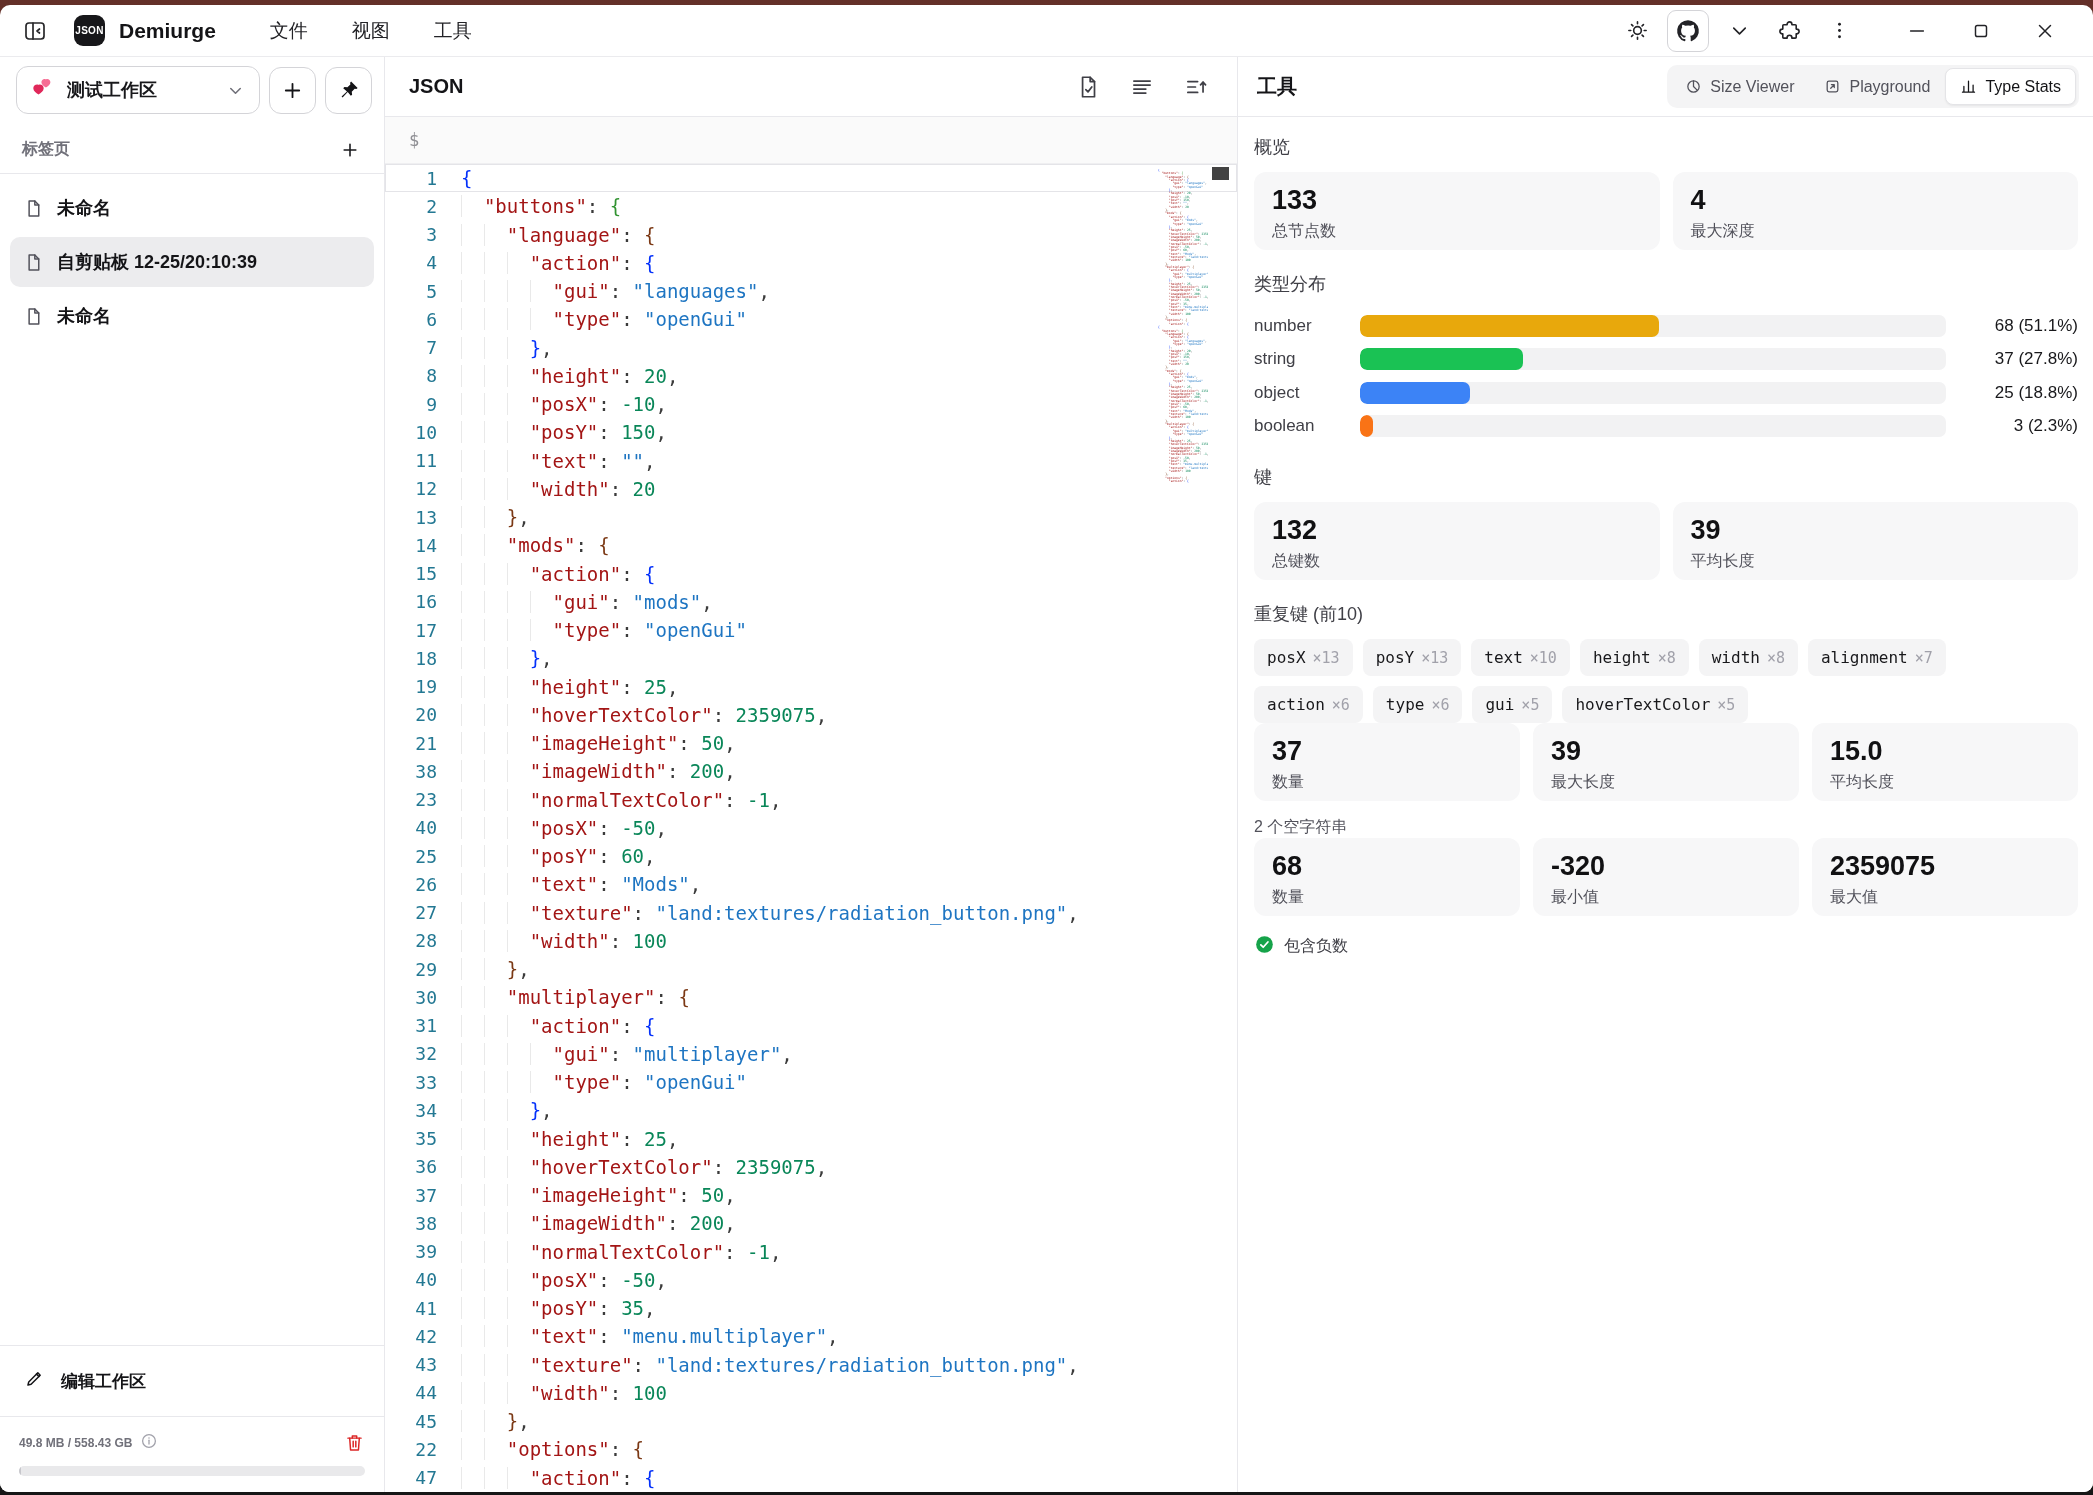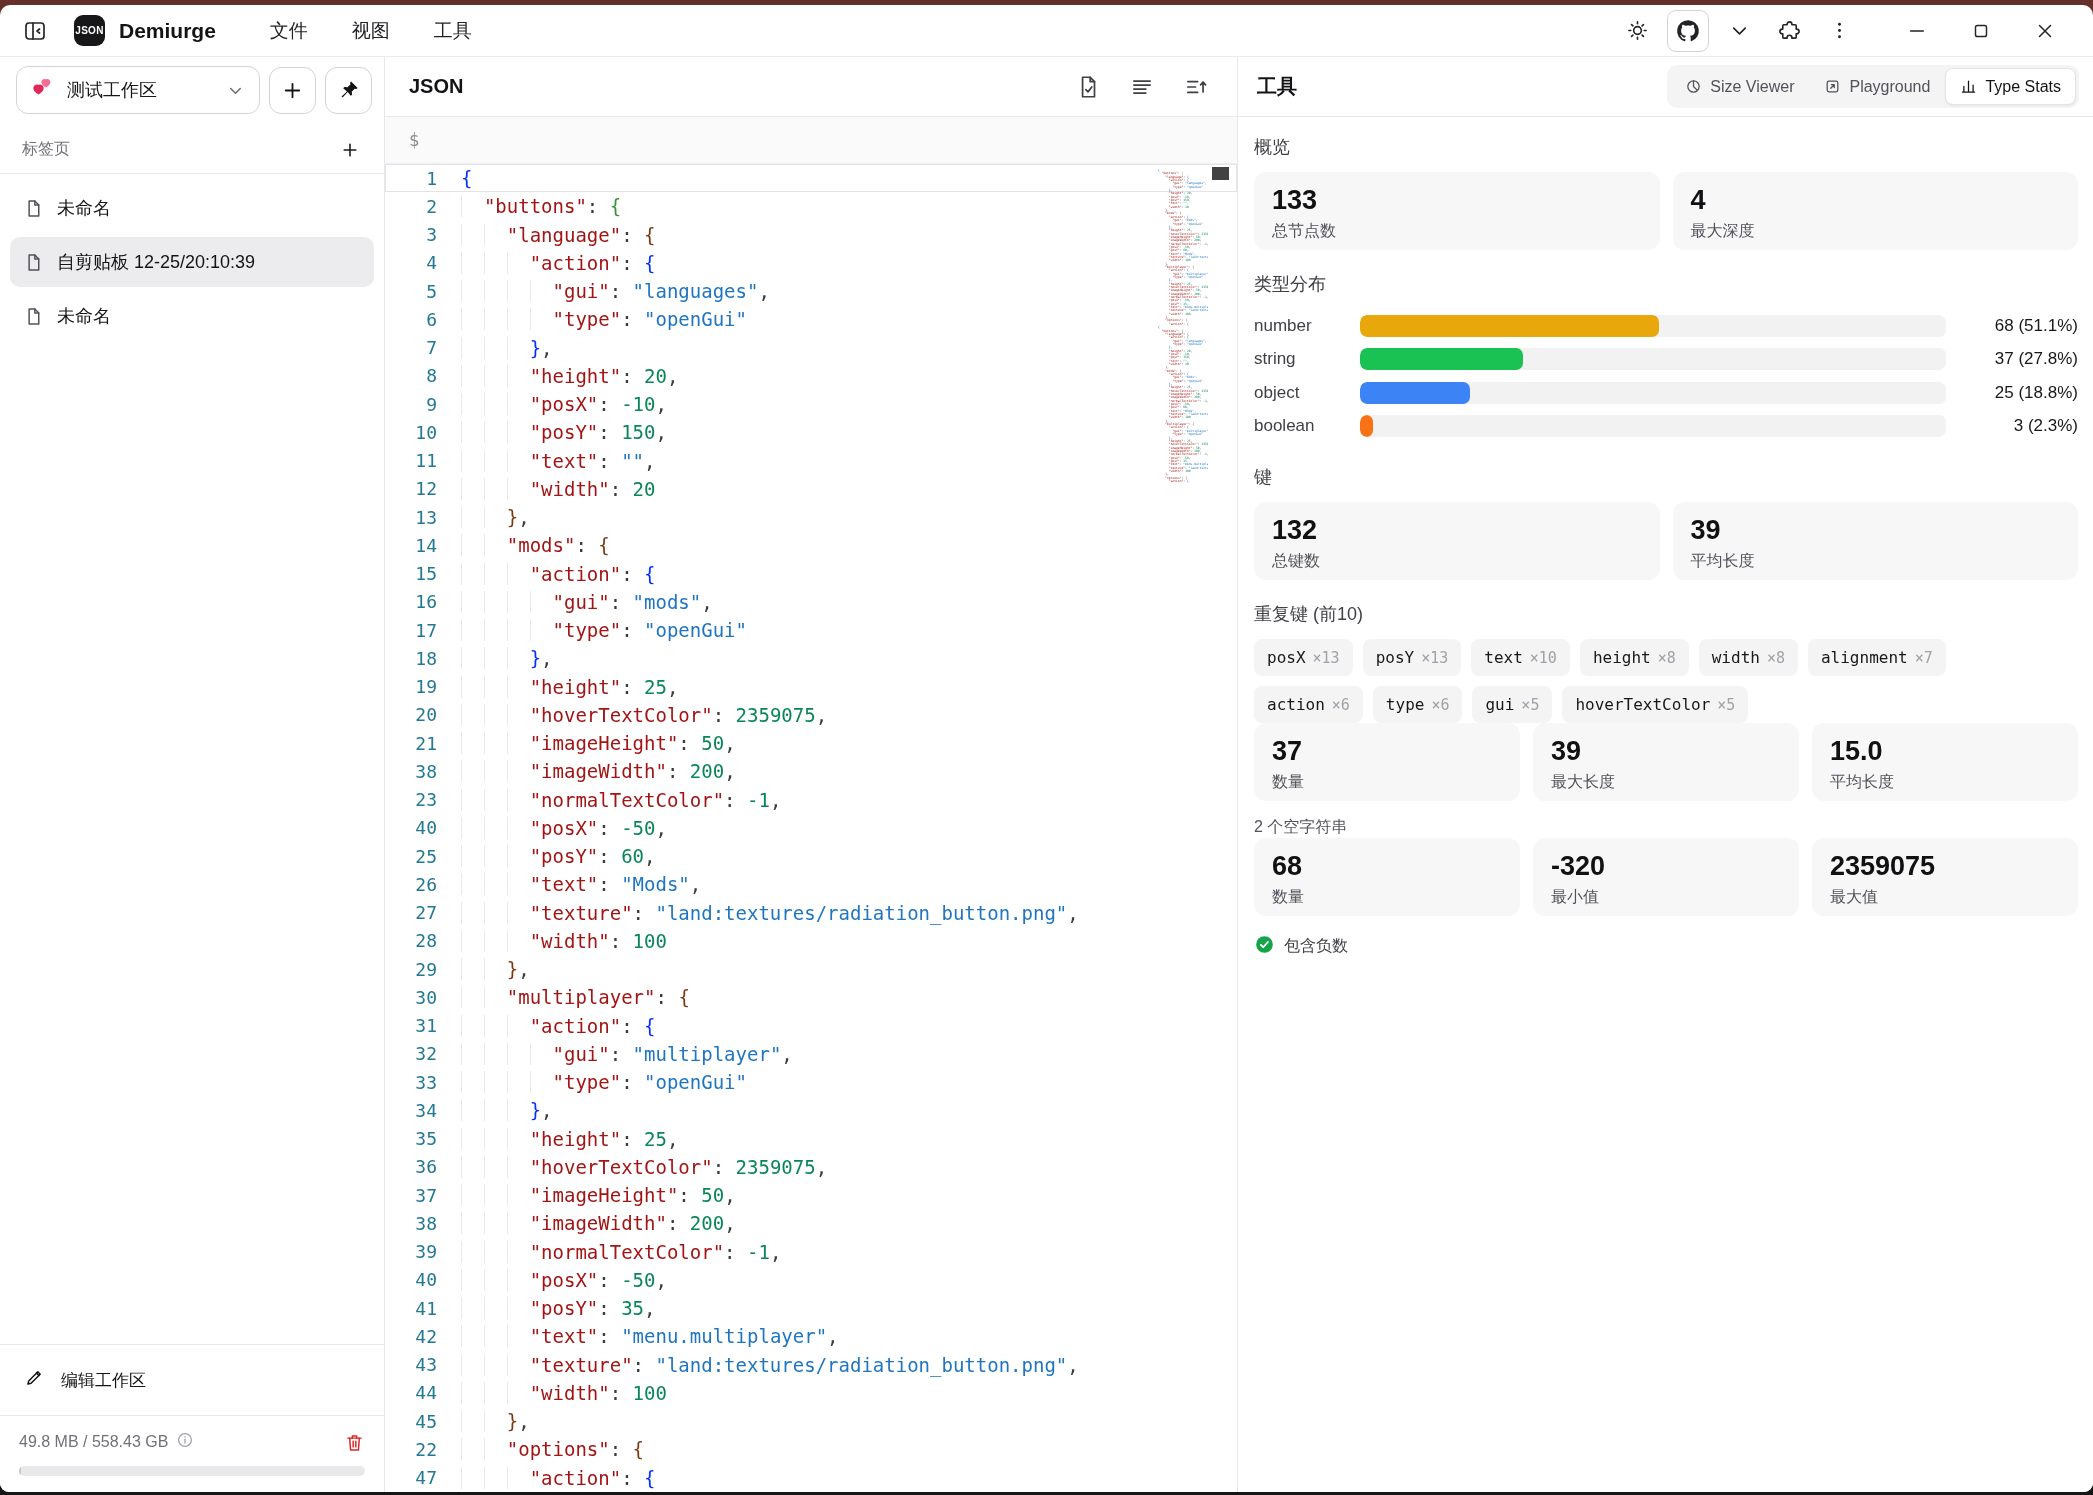--- a/index.html
+++ b/index.html
@@ -28,7 +28,7 @@
 
   
   .sidebar{flex:0 0 385px;width:385px;border-right:1px solid #e8e8ec;box-sizing:border-box;
-    display:flex;flex-direction:column;padding-top:9px;background:#fff;}
+    display:flex;flex-direction:column;padding-top:9px;background:#fff;font-weight:bold;}
   .ws-row{display:flex;align-items:center;gap:9px;padding:0 12px 10px 16px;}
   .ws-pill{flex:1;height:48px;border:1px solid #d4d4d8;border-radius:12px;display:flex;
     align-items:center;gap:12px;padding:0 14px;box-sizing:border-box;background:#fff;}

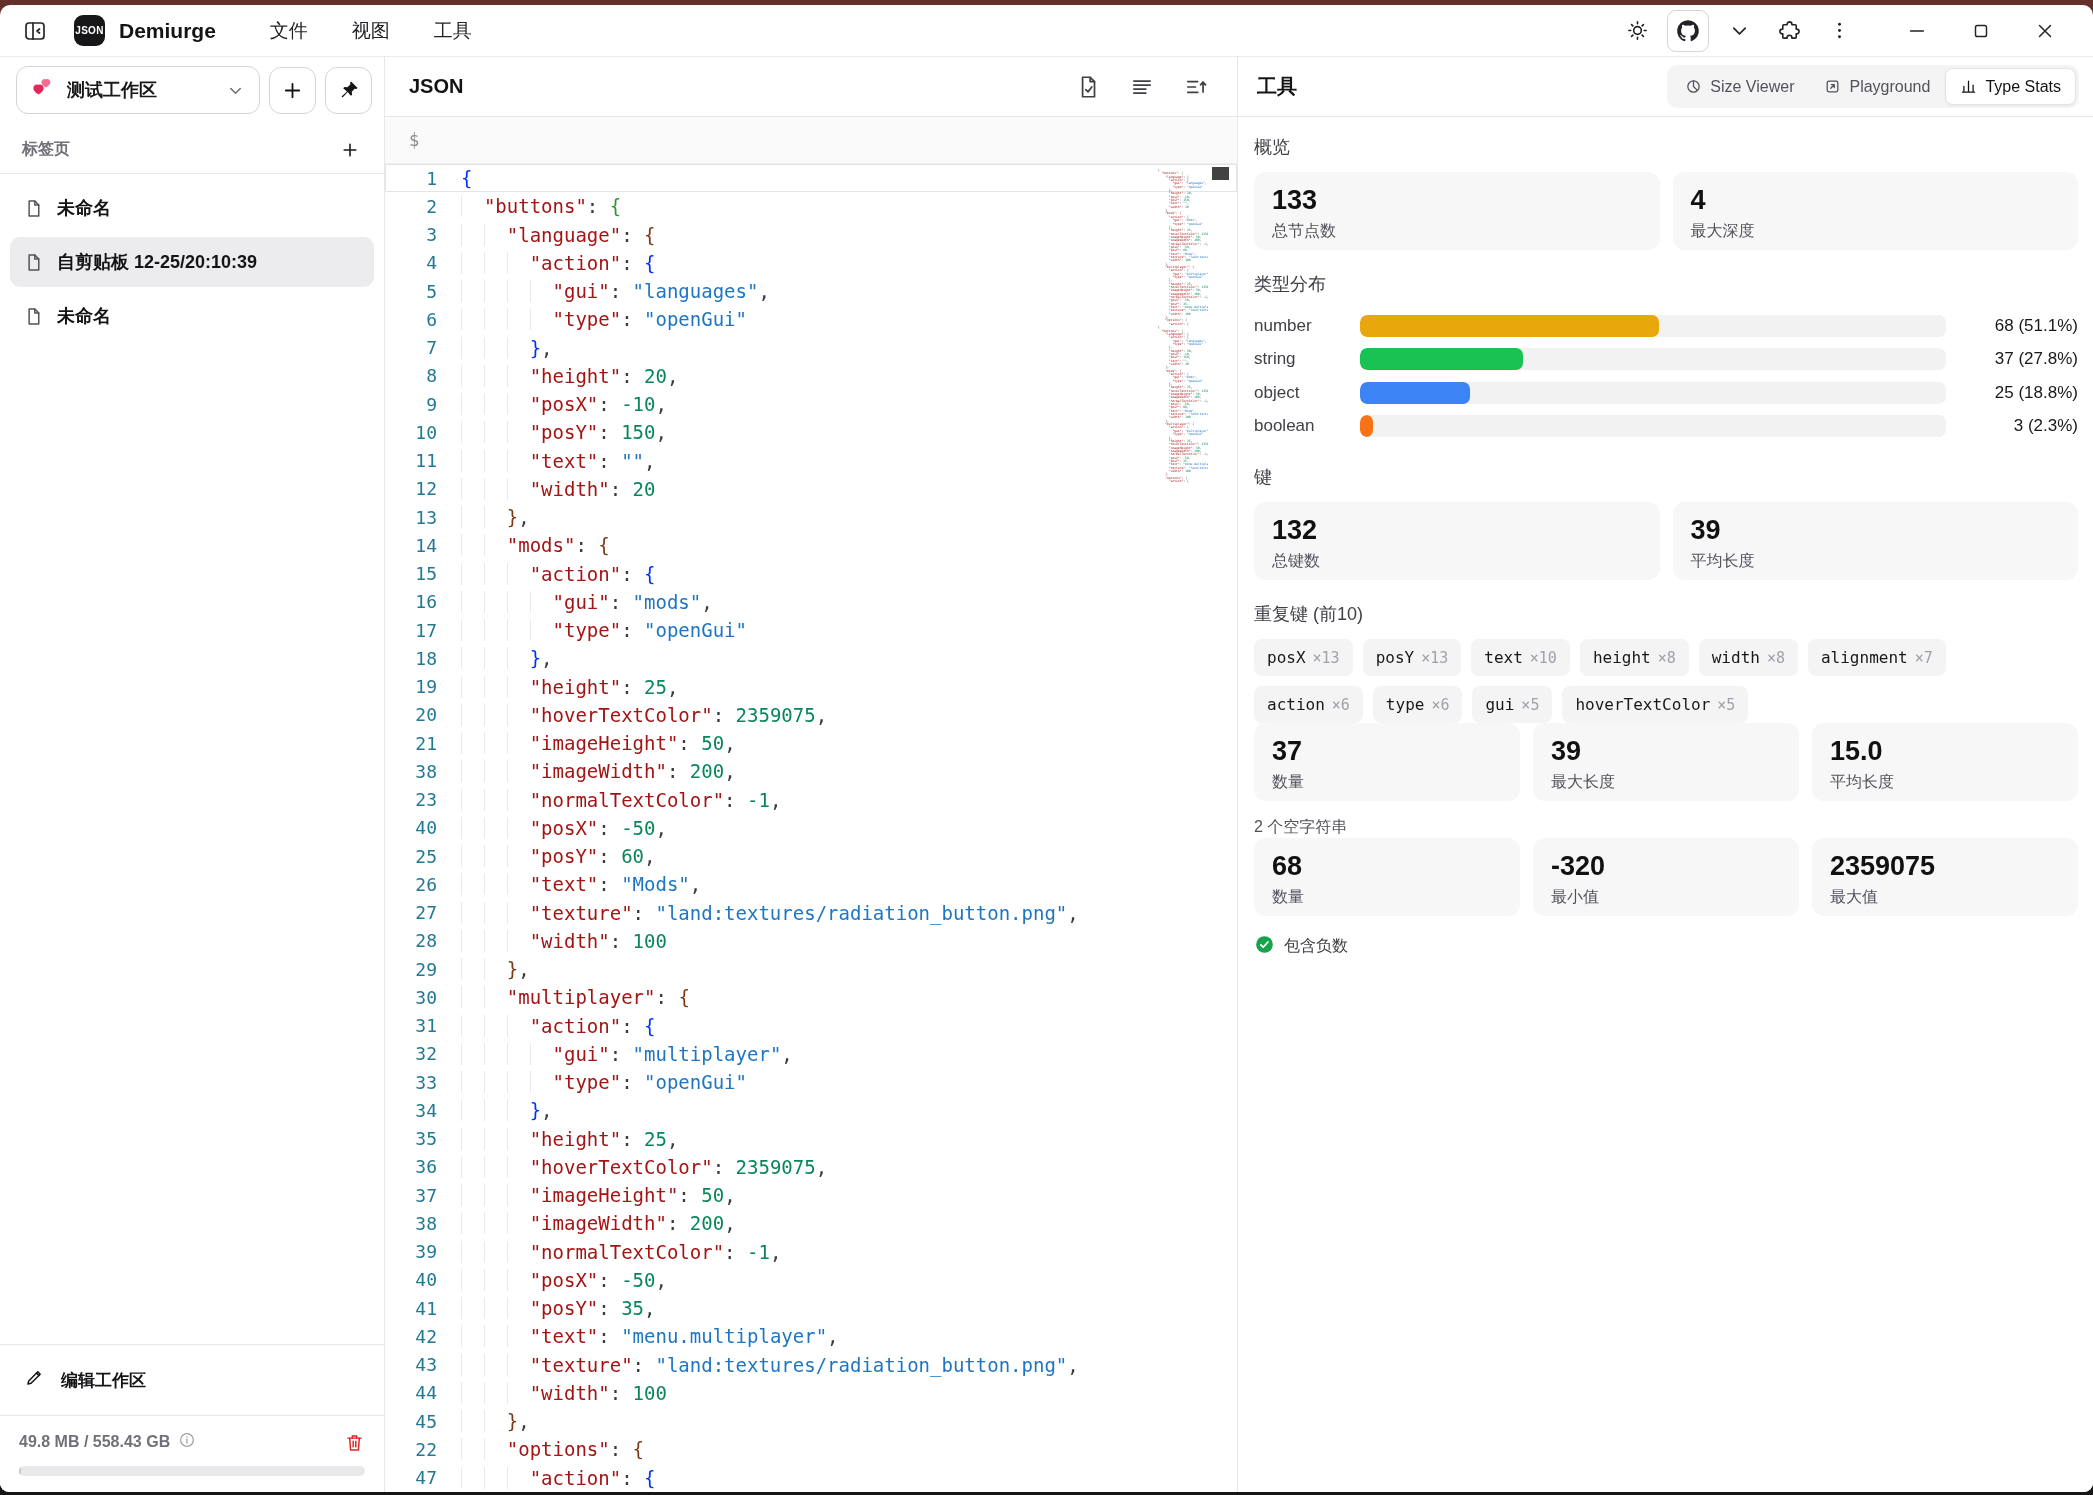--- a/index.html
+++ b/index.html
@@ -51,7 +51,7 @@
     font-size:17px;color:#141417;border-radius:10px;}
   .ws-action.danger{color:#dc2626;}
   .storage{border-top:1px solid #e8e8ec;padding:15px 19px 16px;}
-  .storage-row{display:flex;align-items:center;gap:8px;font-size:16px;color:#71717a;}
+  .storage-row{display:flex;align-items:center;gap:8px;font-size:12px;color:#71717a;}
   .storage-trash{margin-left:auto;color:#dc2626;display:flex;}
   .progress{margin-top:13px;height:10px;border-radius:5px;background:#e9e9eb;overflow:hidden;}
   .progress-fill{height:100%;width:0.5%;background:#c7c7cc;border-radius:5px;}

